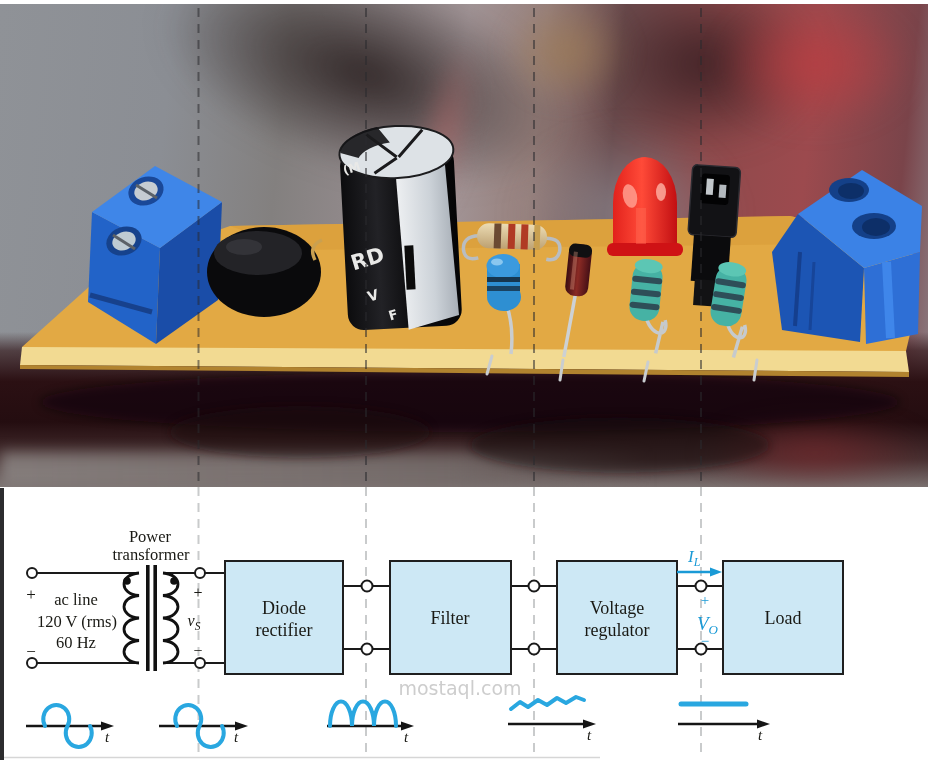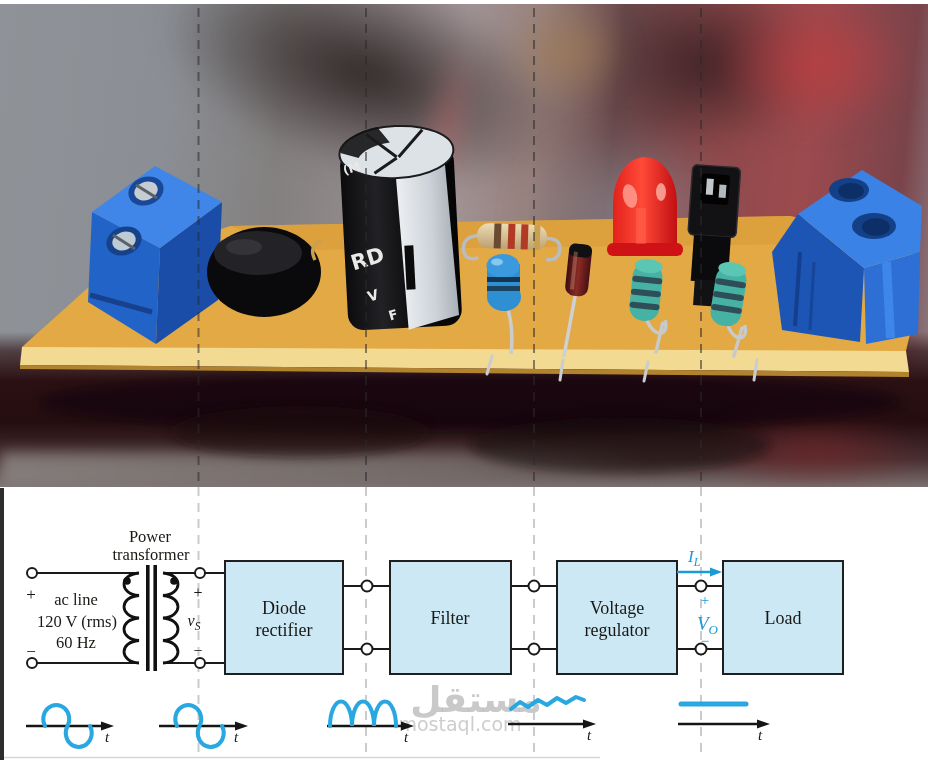--- a/index.html
+++ b/index.html
@@ -59,7 +59,6 @@
   </div>
 
   <div id="wm">
-    <div class="ar">مستقل</div>
     <div class="dom">mostaql.com</div>
   </div>
 

